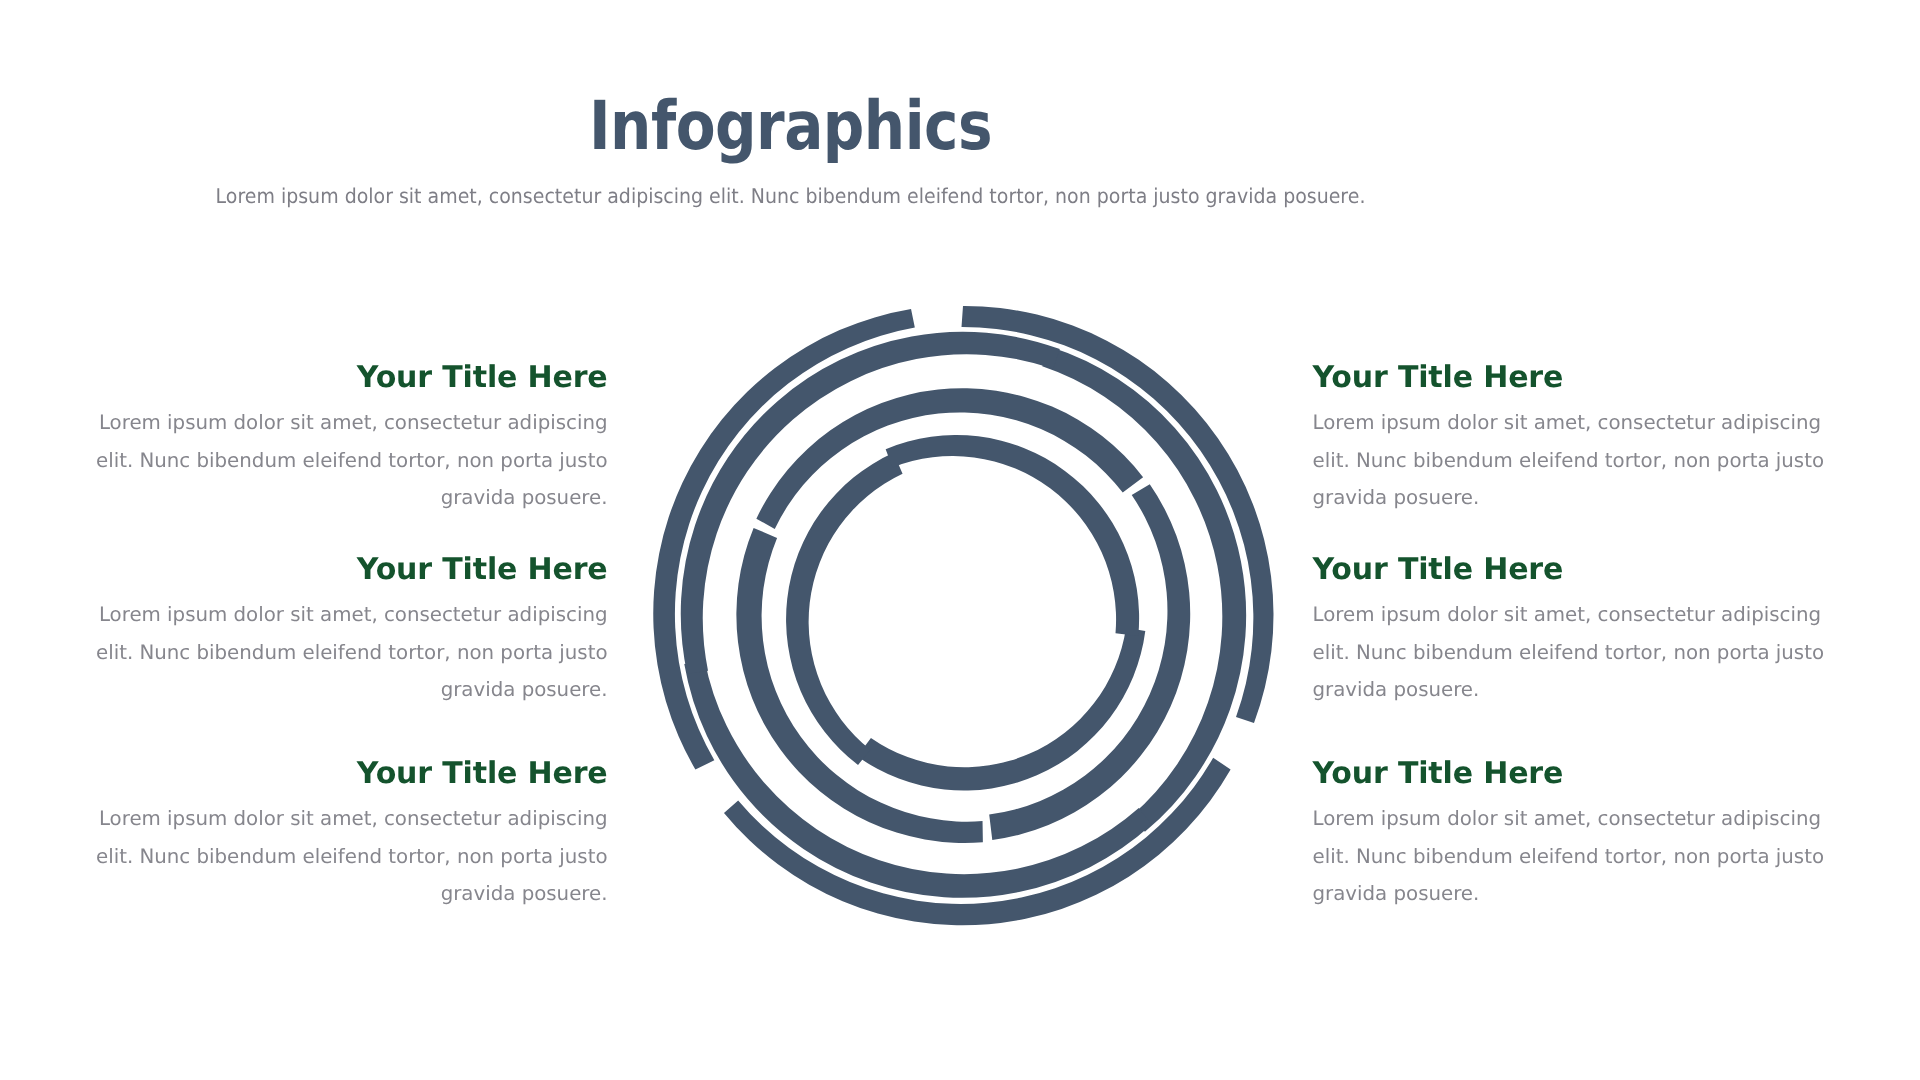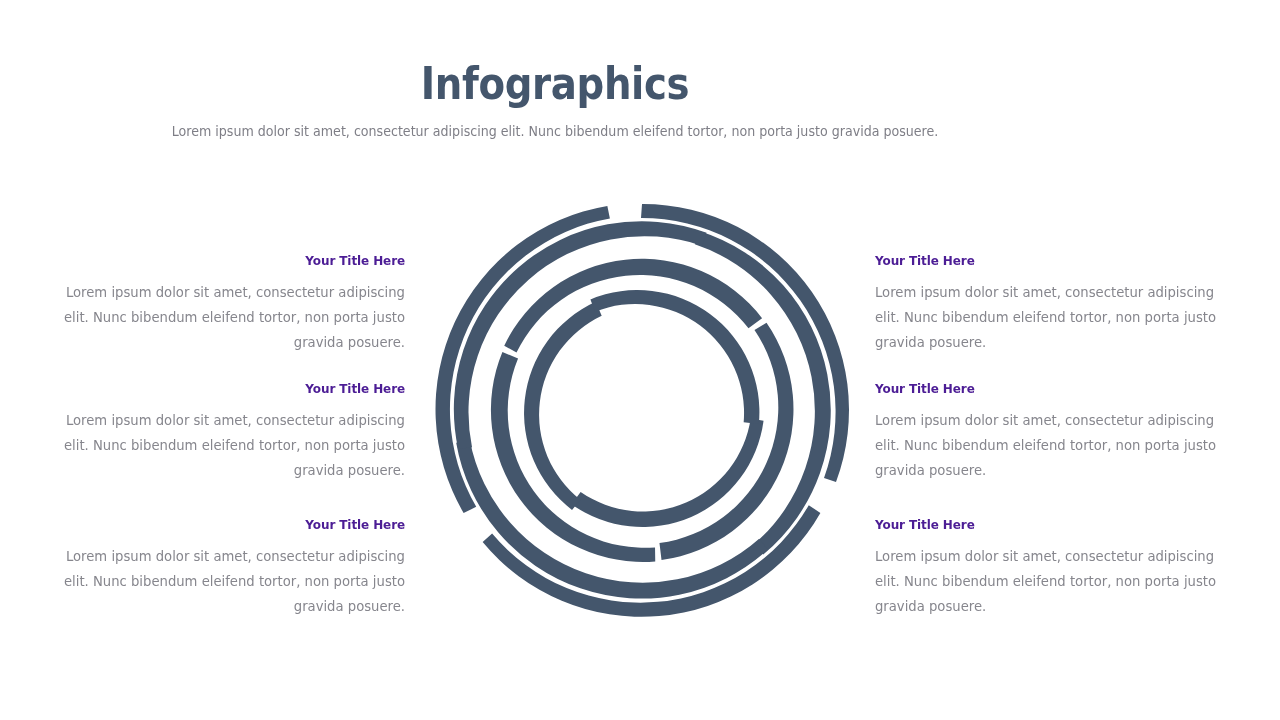--- a/index.html
+++ b/index.html
@@ -29,7 +29,6 @@
     left: 0;
     width: 1054px;
     text-align: center;
-    padding-left: 28px;
   }
   .page-title {
     font-family: "DejaVu Sans", sans-serif;

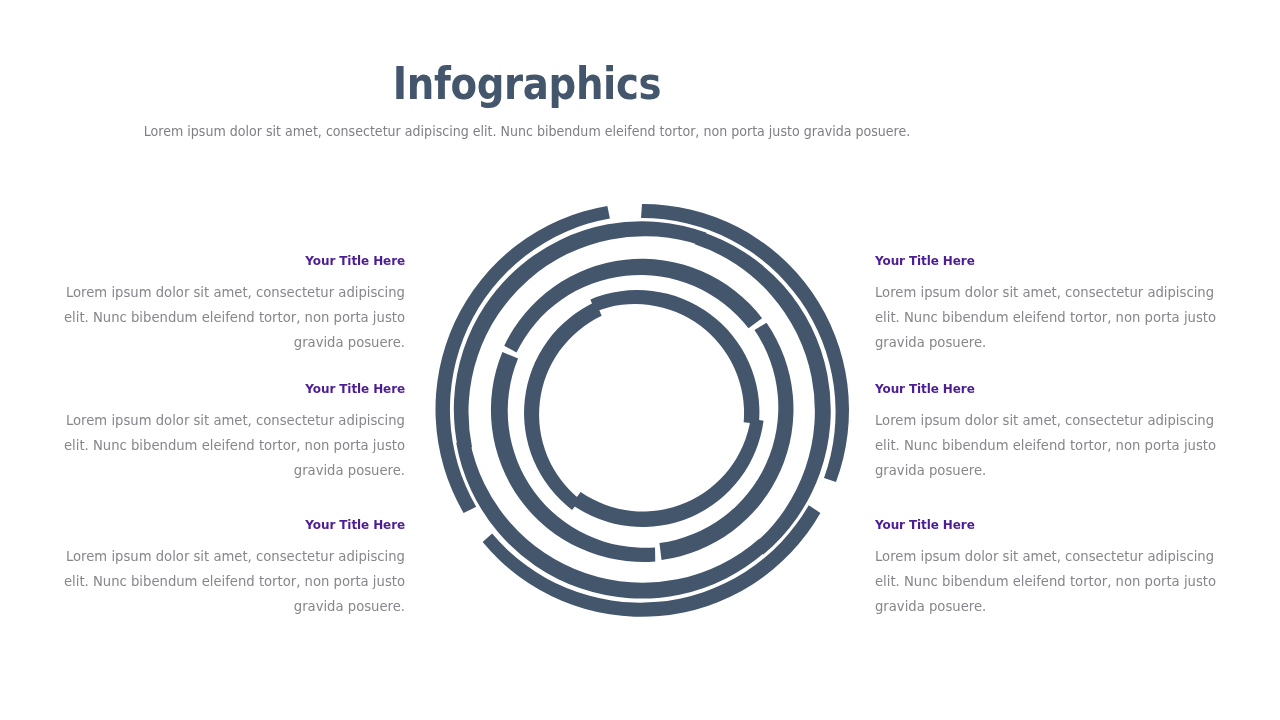--- a/index.html
+++ b/index.html
@@ -61,11 +61,11 @@
 
   .block-title {
     font-family: "DejaVu Sans", sans-serif;
-    font-size: 12px;
+    font-size: 20px;
     font-weight: bold;
-    color: #4c1d95;
+    color: #14532d;
     line-height: 26px;
-    margin: 14px 0 6px 0;
+    margin: 4px 0 6px 0;
     letter-spacing: -0.1px;
     white-space: nowrap;
   }

